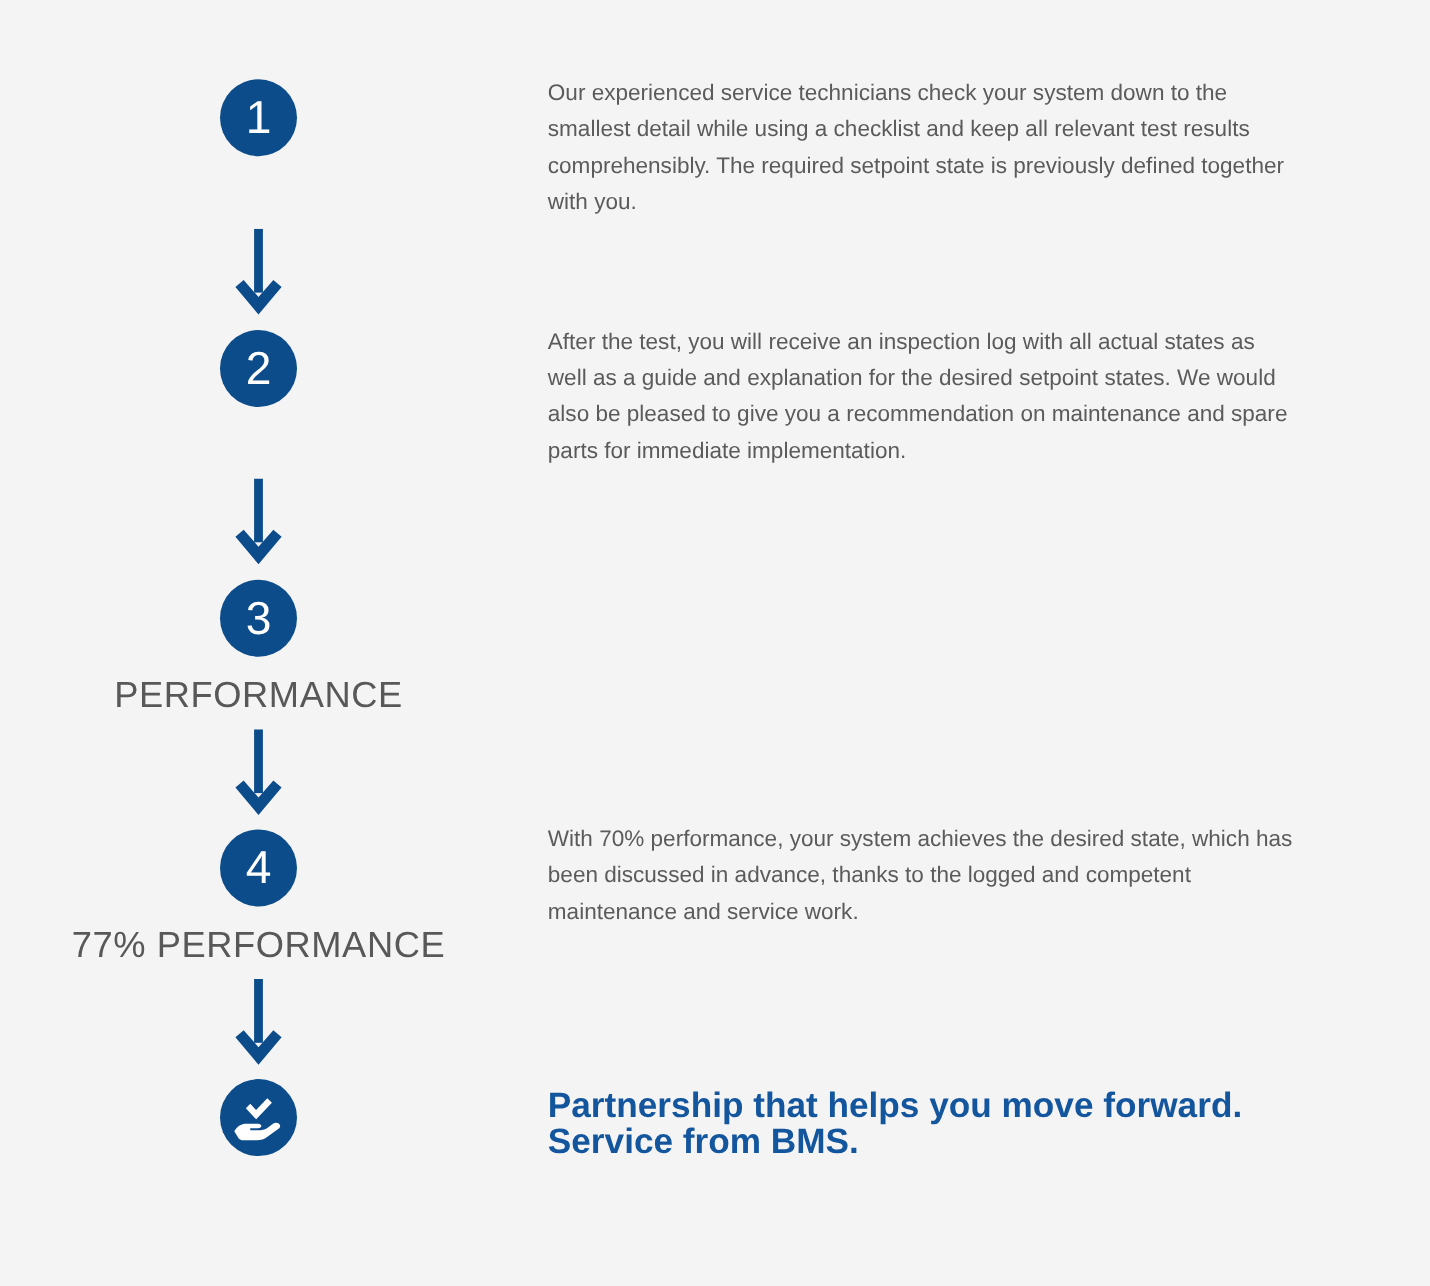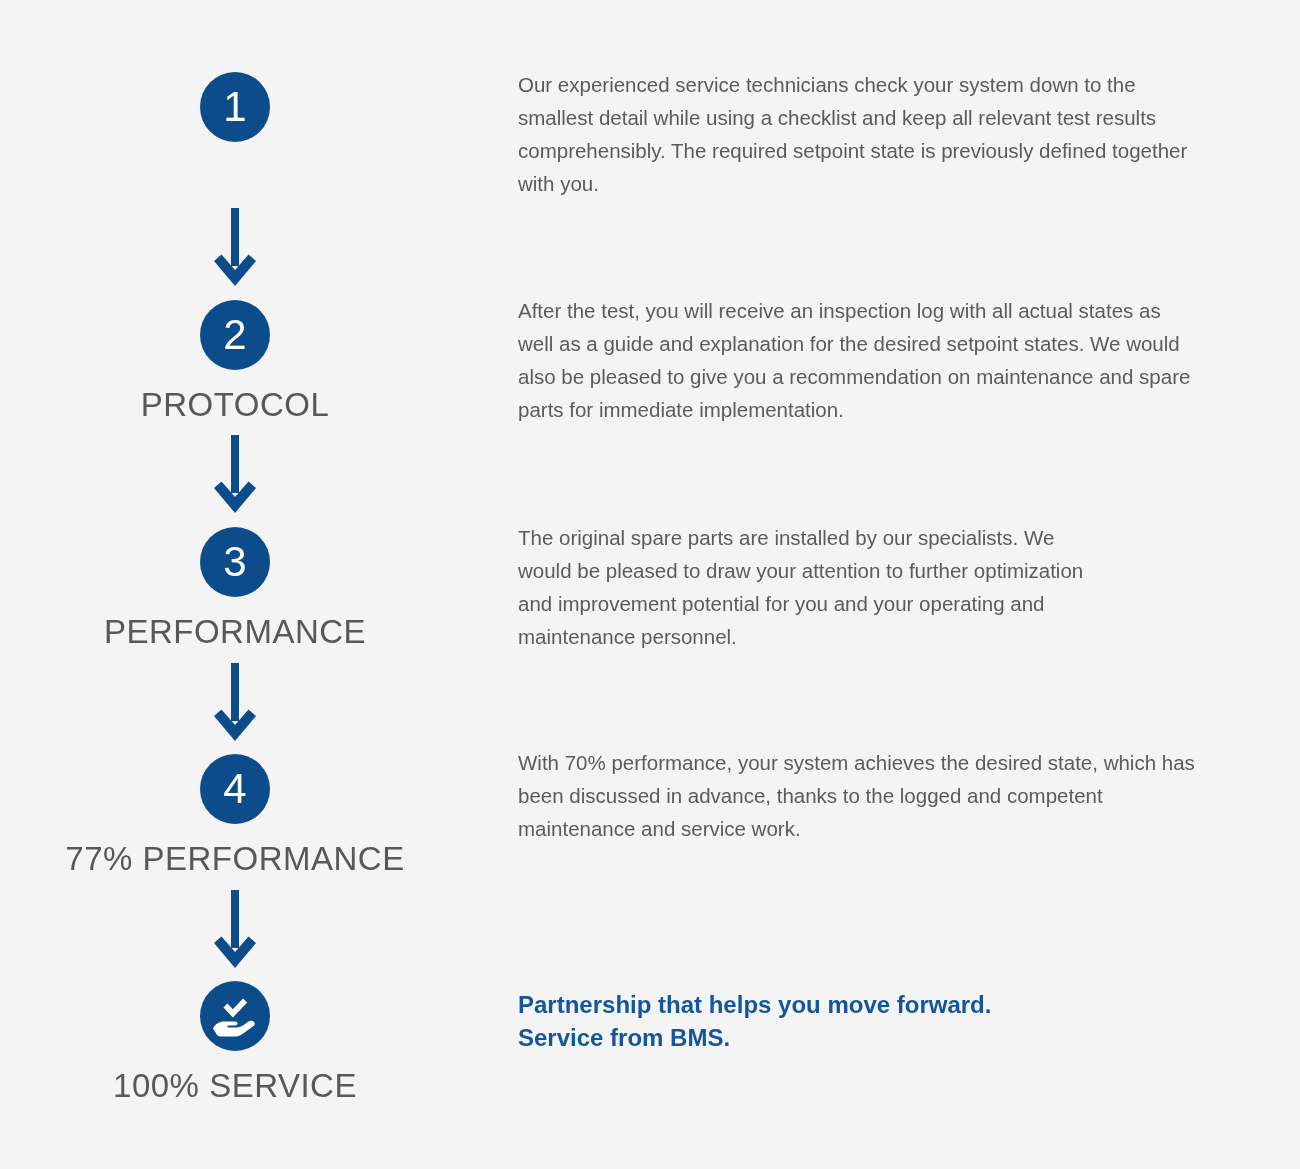--- a/index.html
+++ b/index.html
@@ -92,7 +92,6 @@
     top: 0;
     width: 700px;
     height: 1169px;
-    margin-left: 20px;
   }
 
   .desc-block {

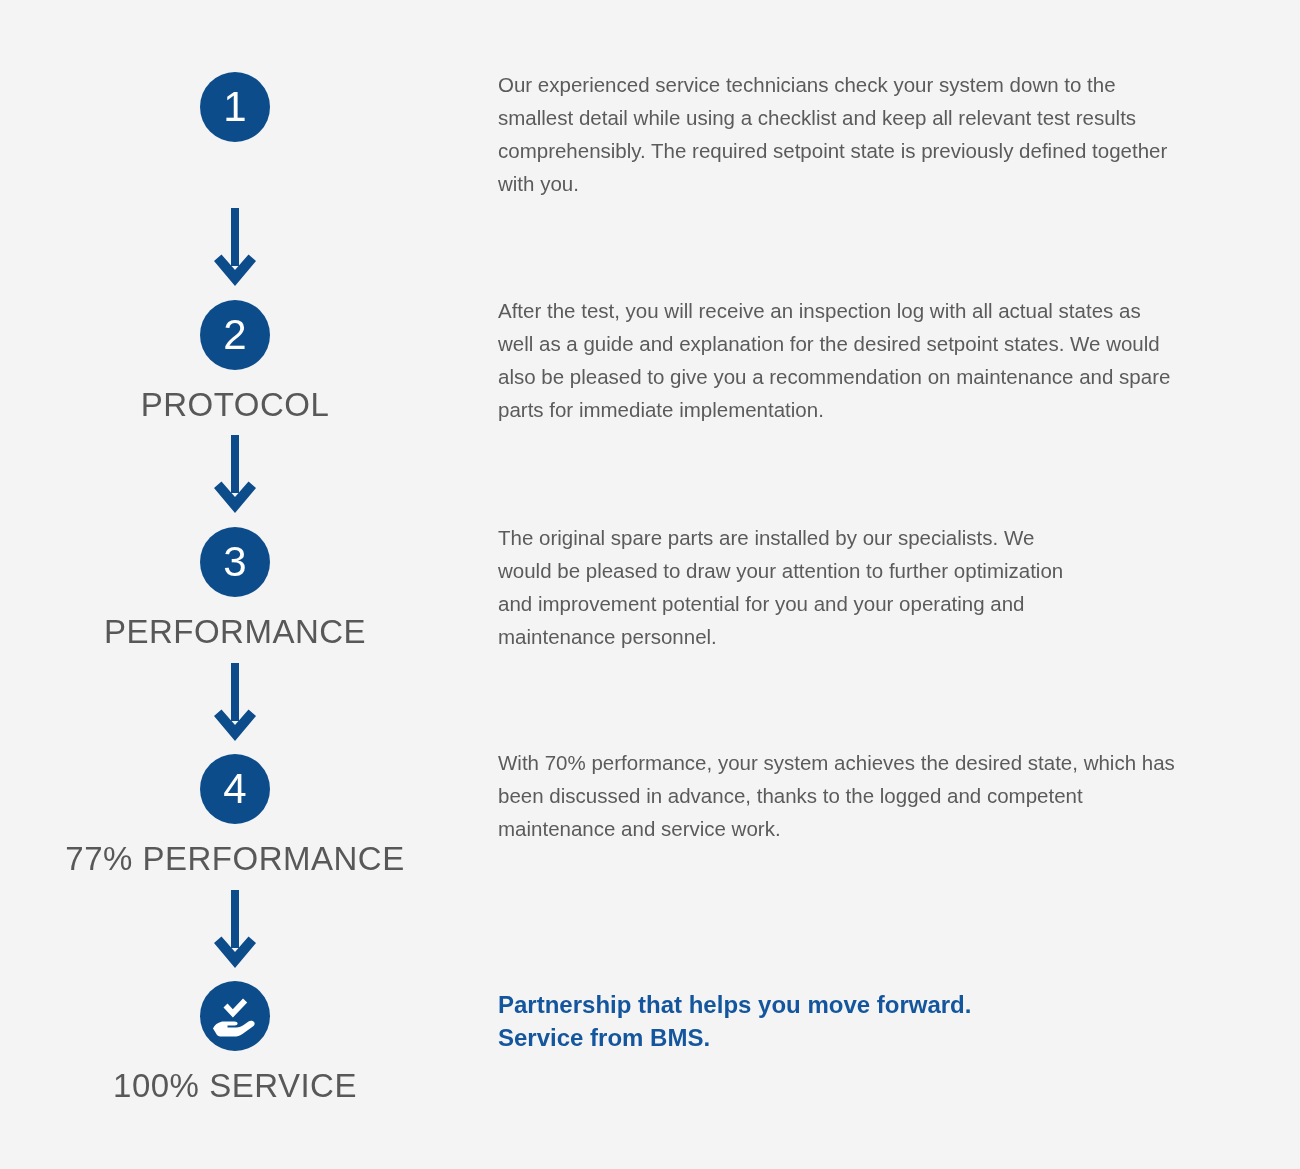--- a/index.html
+++ b/index.html
@@ -142,7 +142,6 @@
       <div class="circle">
         <span class="circle-number">2</span>
       </div>
-      <div class="step-label">PROTOCOL</div>
     </div>
 
     <div class="arrow" style="top:435px;">

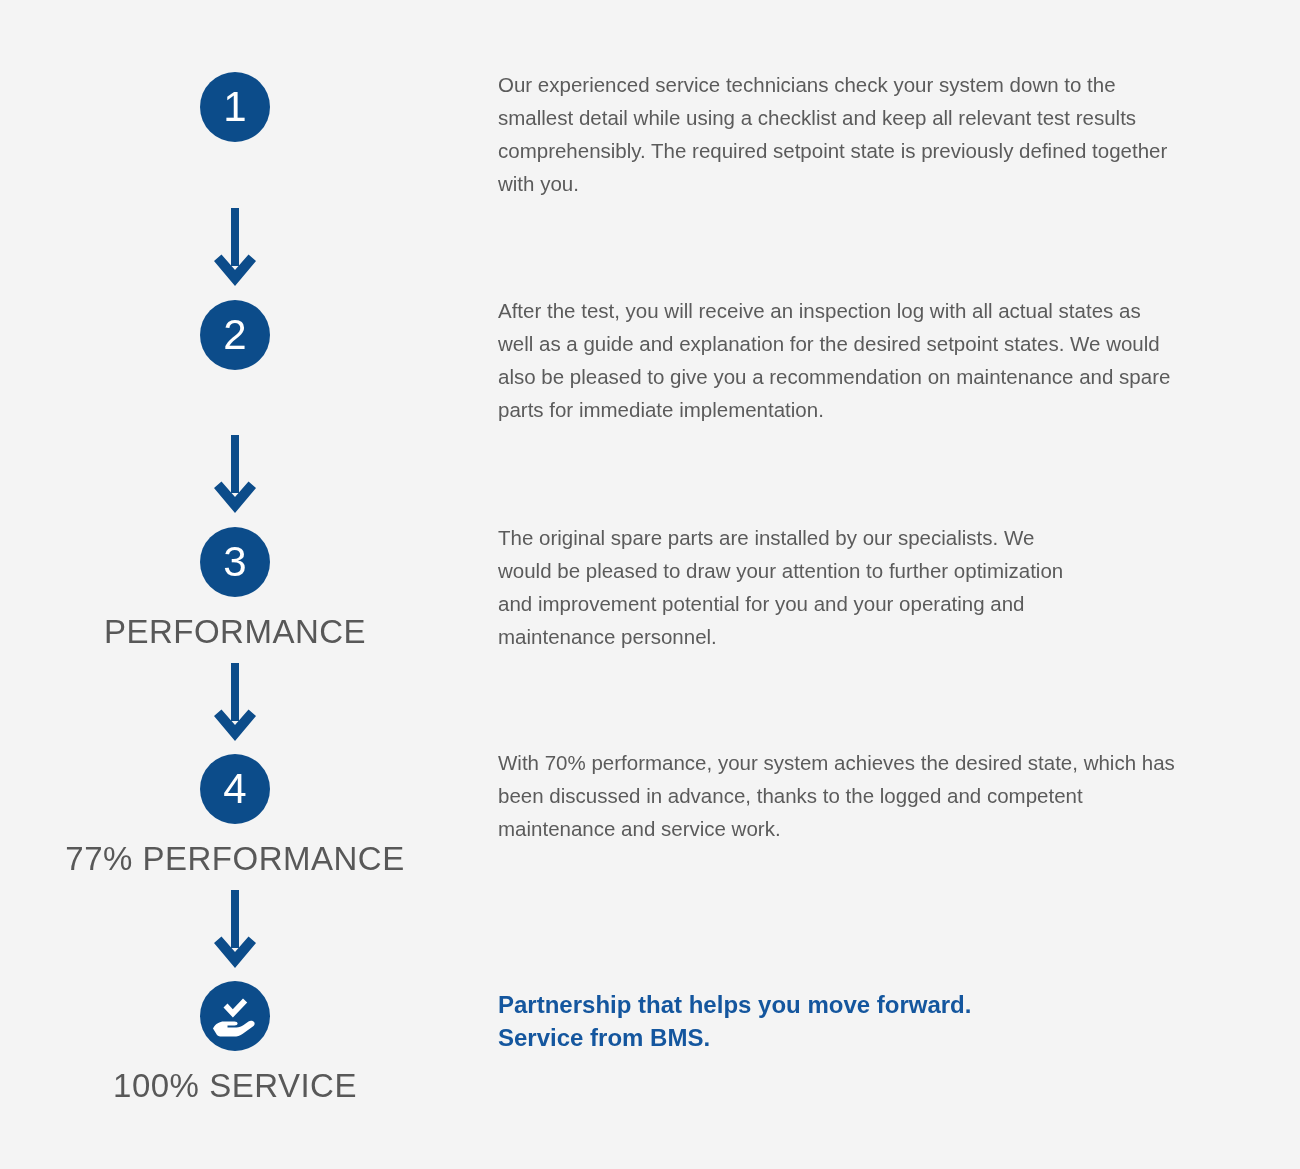--- a/index.html
+++ b/index.html
@@ -201,9 +201,6 @@
       <p>After the test, you will receive an inspection log with all actual states as well as a guide and explanation for the desired setpoint states. We would also be pleased to give you a recommendation on maintenance and spare parts for immediate implementation.</p>
     </div>
 
-    <div class="desc-block" style="top:521px; width:580px;">
-      <p>The original spare parts are installed by our specialists. We would be pleased to draw your attention to further optimization and improvement potential for you and your operating and maintenance personnel.</p>
-    </div>
 
     <div class="desc-block" style="top:746px;">
       <p>With 70% performance, your system achieves the desired state, which has been discussed in advance, thanks to the logged and competent maintenance and service work.</p>

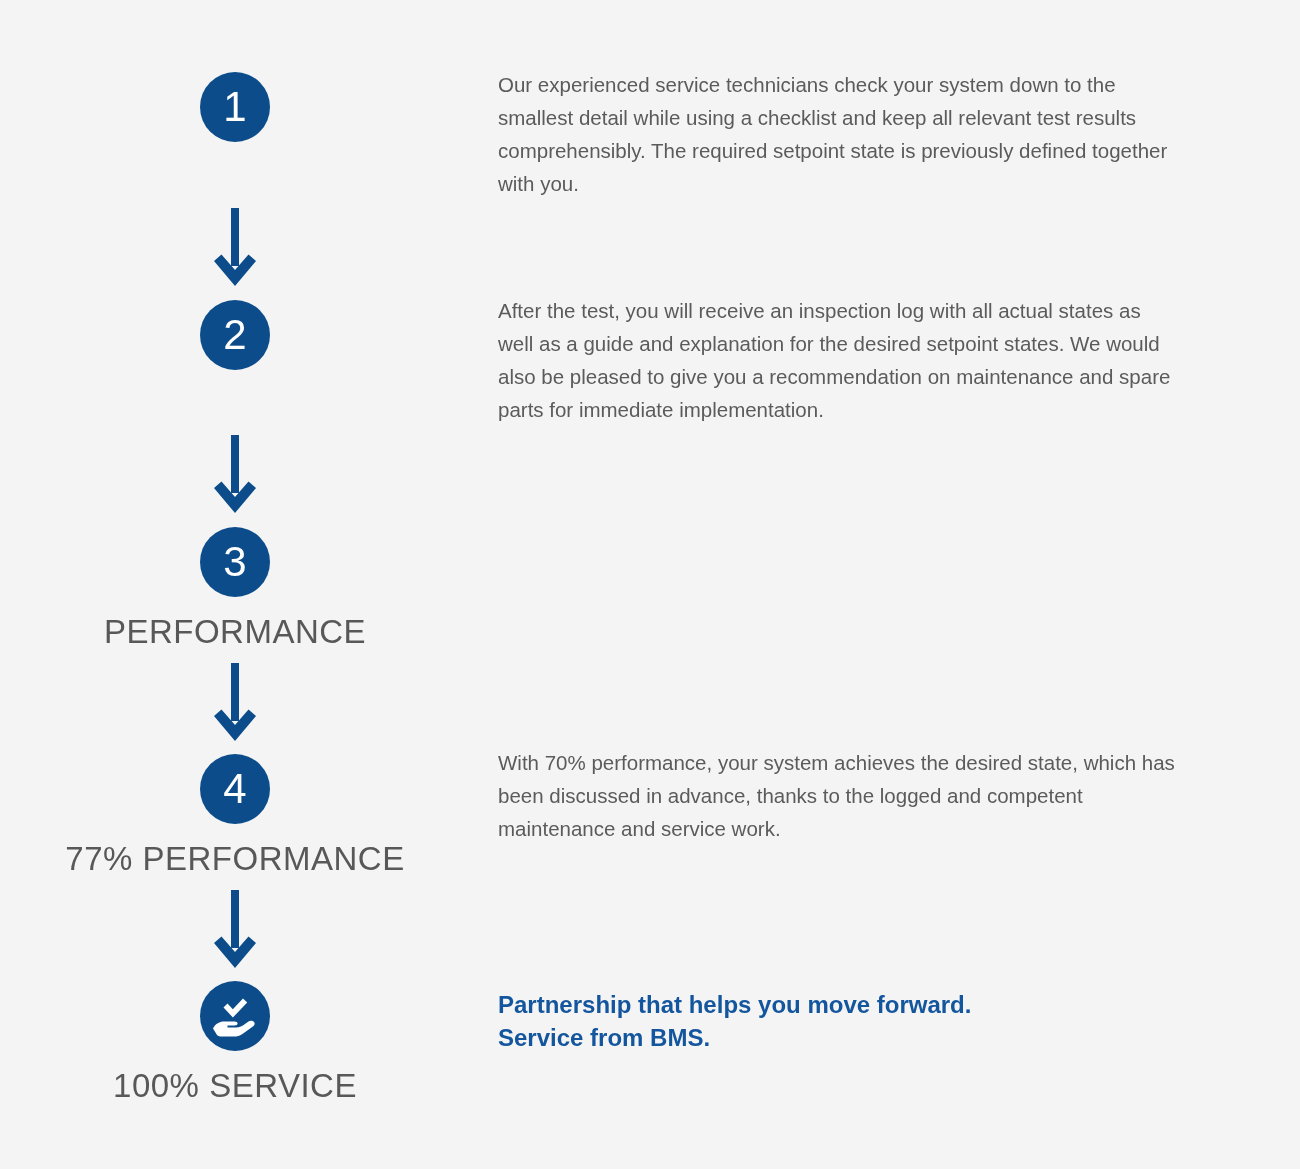--- a/index.html
+++ b/index.html
@@ -111,7 +111,7 @@
     left: 0;
     width: 680px;
     color: #14569e;
-    font-size: 24px;
+    font-size: 32px;
     line-height: 33px;
     font-weight: bold;
     font-family: "Liberation Sans", sans-serif;

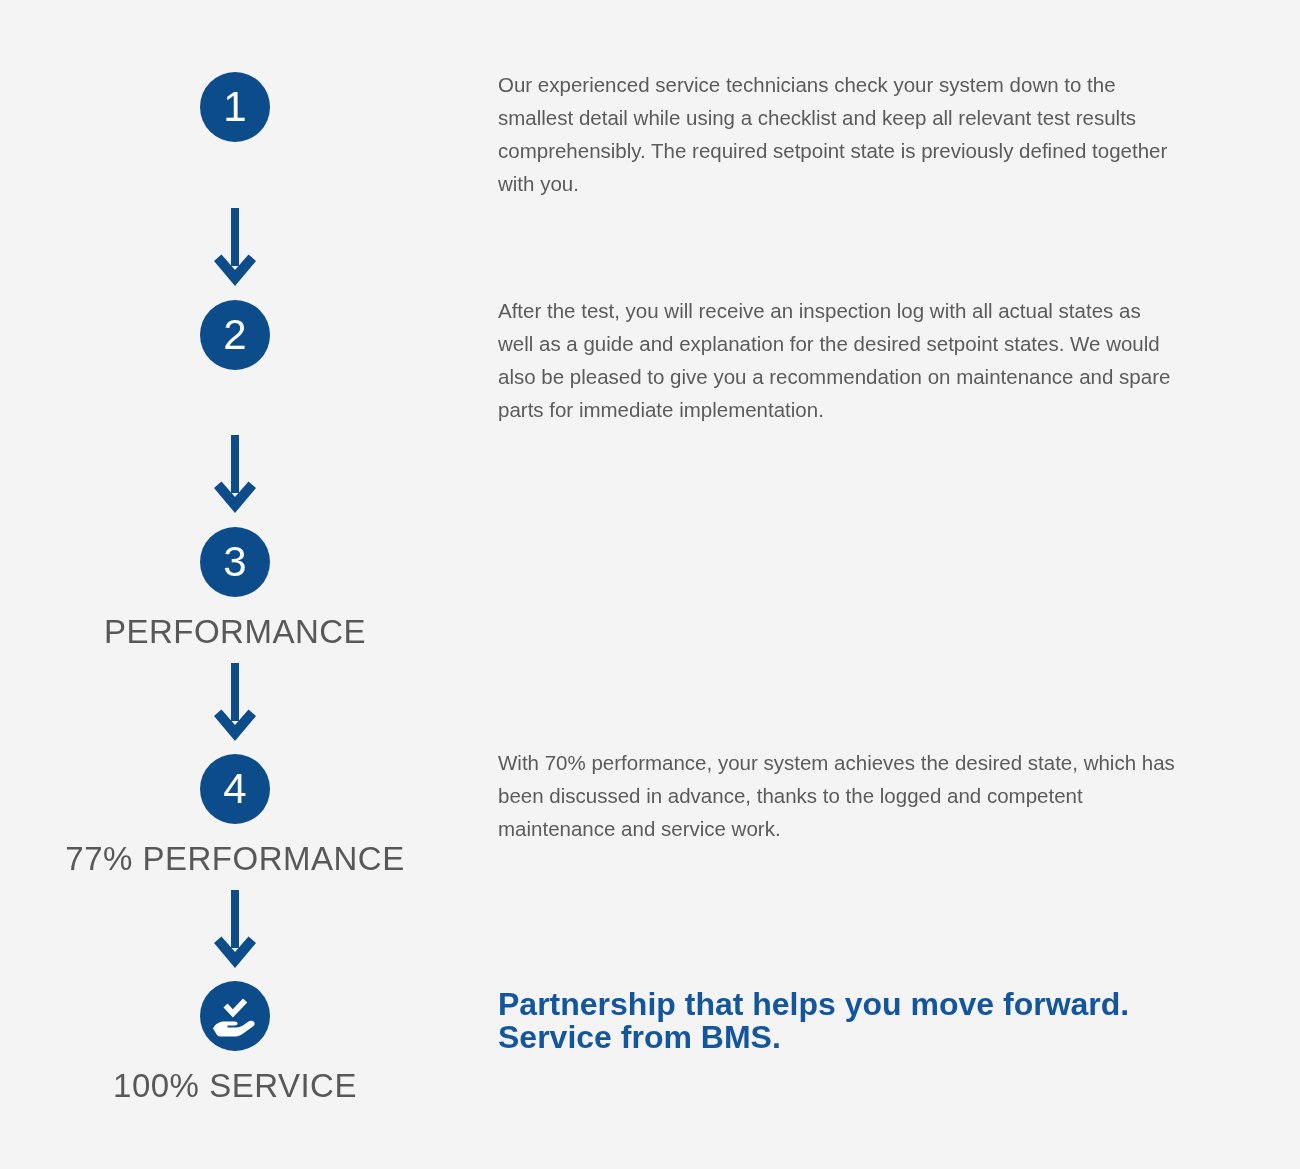--- a/index.html
+++ b/index.html
@@ -186,7 +186,6 @@
           <path d="M4 38.5 C6.5 33.5 11 31.5 14.5 31.5 L25.5 31.5 C27.3 31.5 28.6 32.4 28.6 33.6 C28.6 34.8 27.3 35.6 25.5 35.6 L18.5 35.6 L18.5 37.4 L27.5 37.4 C30 37.4 32.5 36.4 34.6 34.9 L39.5 31.4 C41.5 30 44.5 30.6 45.4 32.5 C46 33.8 45.5 35.2 44.2 36.2 L33.8 43.7 C31.2 45.6 28 46.6 24.8 46.6 L12.5 46.6 C10.8 46.6 9.2 46 8 44.9 Z" fill="#ffffff"></path>
         </svg>
       </div>
-      <div class="step-label">100% SERVICE</div>
     </div>
 
   </div>

